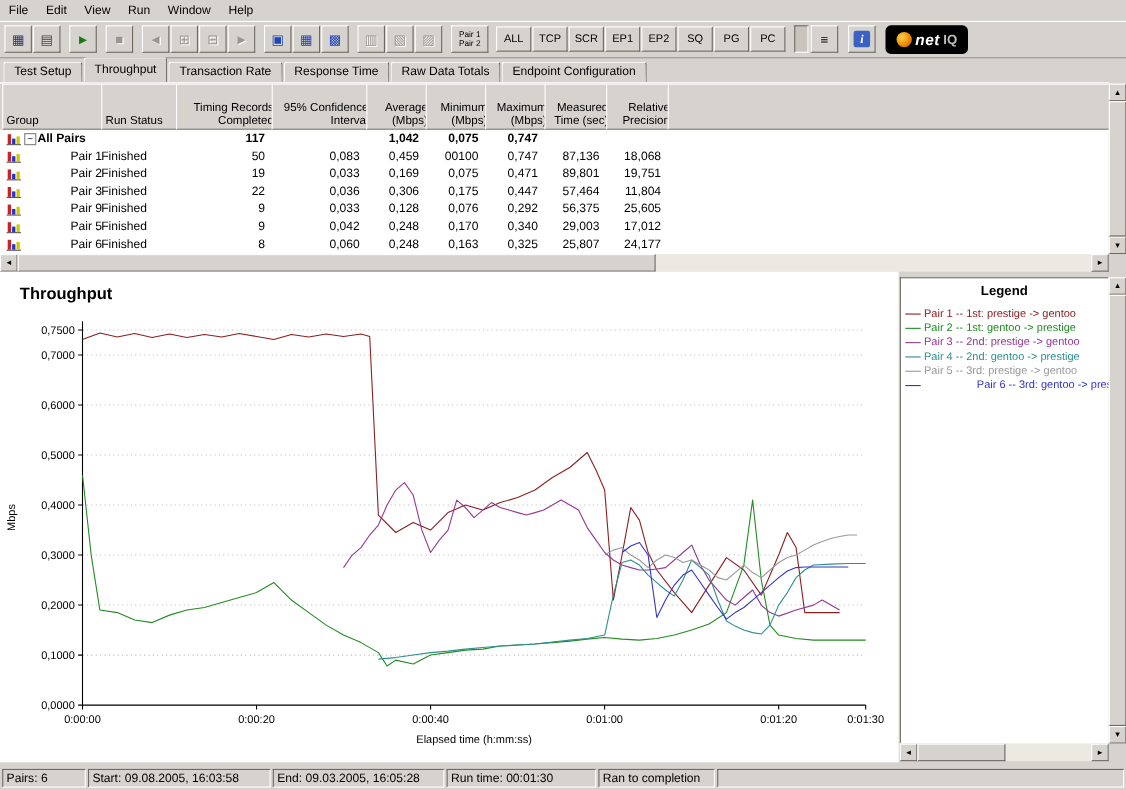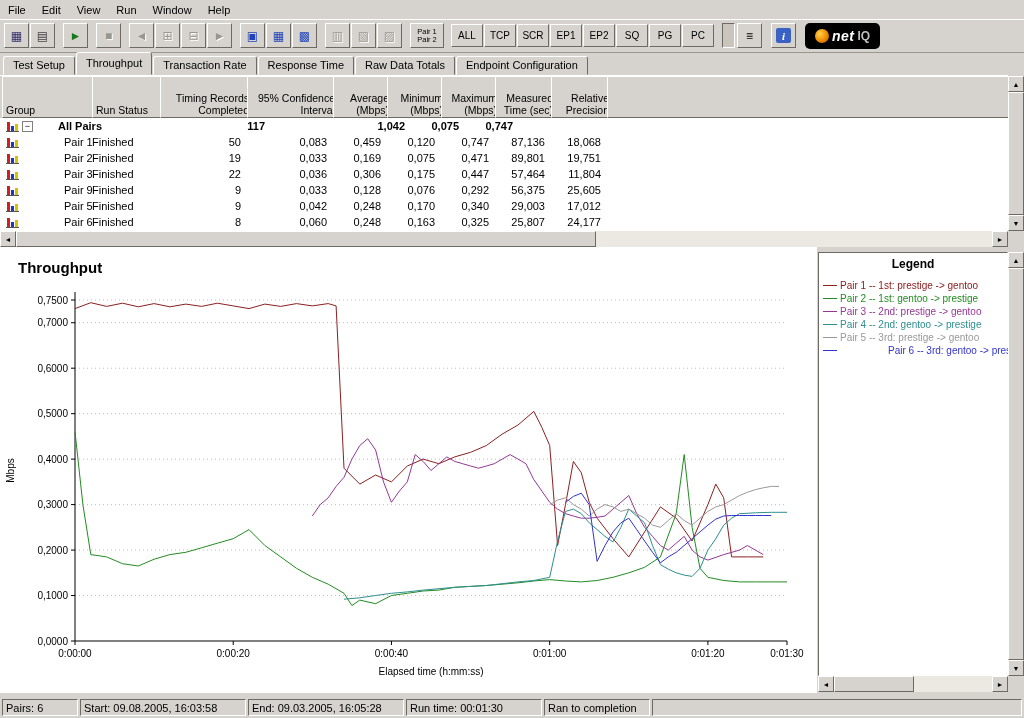--- a/index.html
+++ b/index.html
@@ -52,7 +52,7 @@
   .mc3{left:9px;height:7px;background:#d4c400;}
   .expander{position:absolute;left:22px;top:3px;width:9px;height:9px;background:#fff;border:1px solid #808080;
             font-size:9px;line-height:8px;text-align:center;}
-  .bold{font-weight:bold;padding-left:24px;}
+  .bold{font-weight:bold;}
 
   
   .scrollbar{background:#ece9e2;}

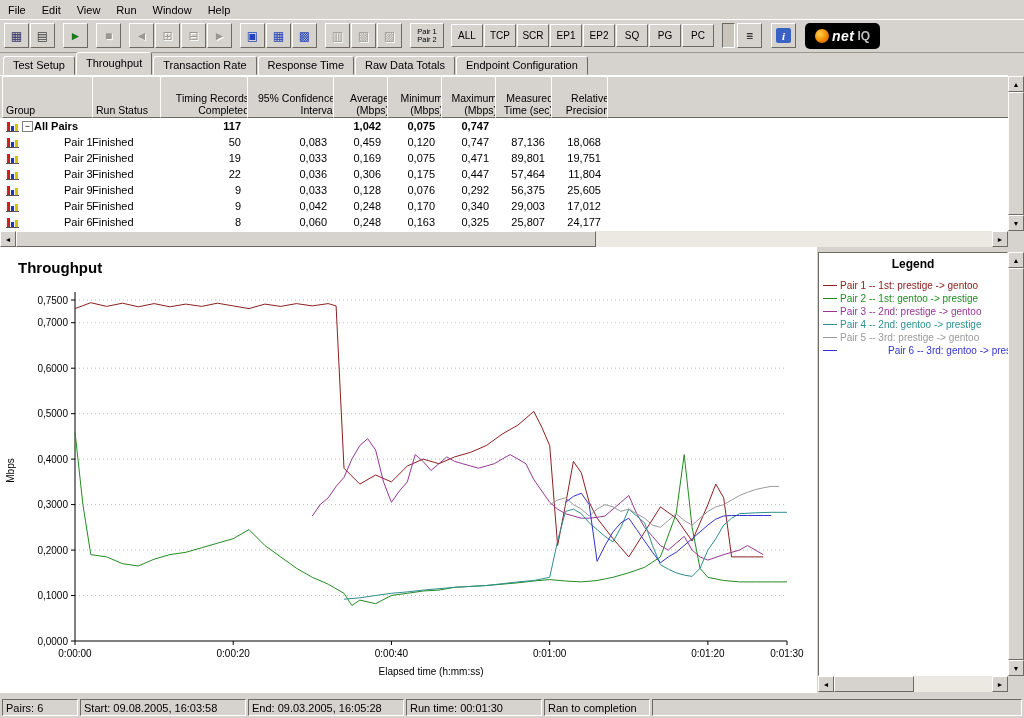--- a/index.html
+++ b/index.html
@@ -244,7 +244,7 @@
         <div class="cell" style="left: 160px; width: 81px; text-align: right;">50</div>
         <div class="cell" style="left: 247px; width: 80px; text-align: right;">0,083</div>
         <div class="cell" style="left: 333px; width: 48px; text-align: right;">0,459</div>
-        <div class="cell" style="left: 387px; width: 48px; text-align: right;">0,120</div>
+        <div class="cell" style="left: 387px; width: 48px; text-align: right;">00100</div>
         <div class="cell" style="left: 441px; width: 48px; text-align: right;">0,747</div>
         <div class="cell" style="left: 495px; width: 50px; text-align: right;">87,136</div>
         <div class="cell" style="left: 551px; width: 50px; text-align: right;">18,068</div>

